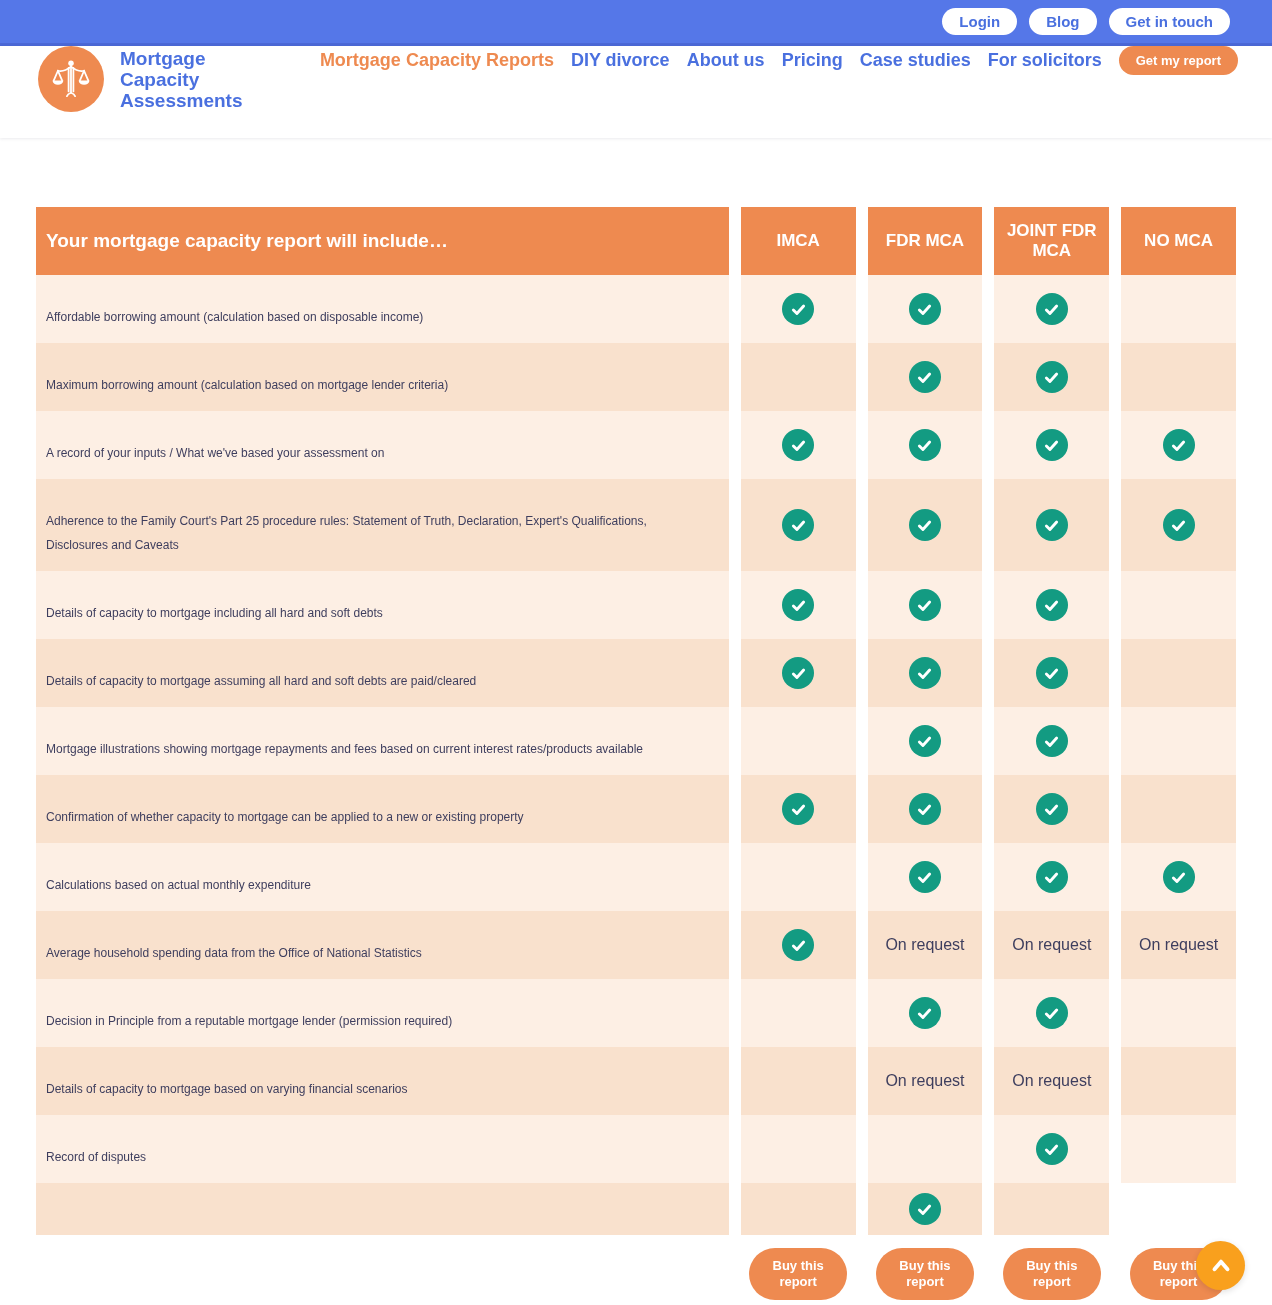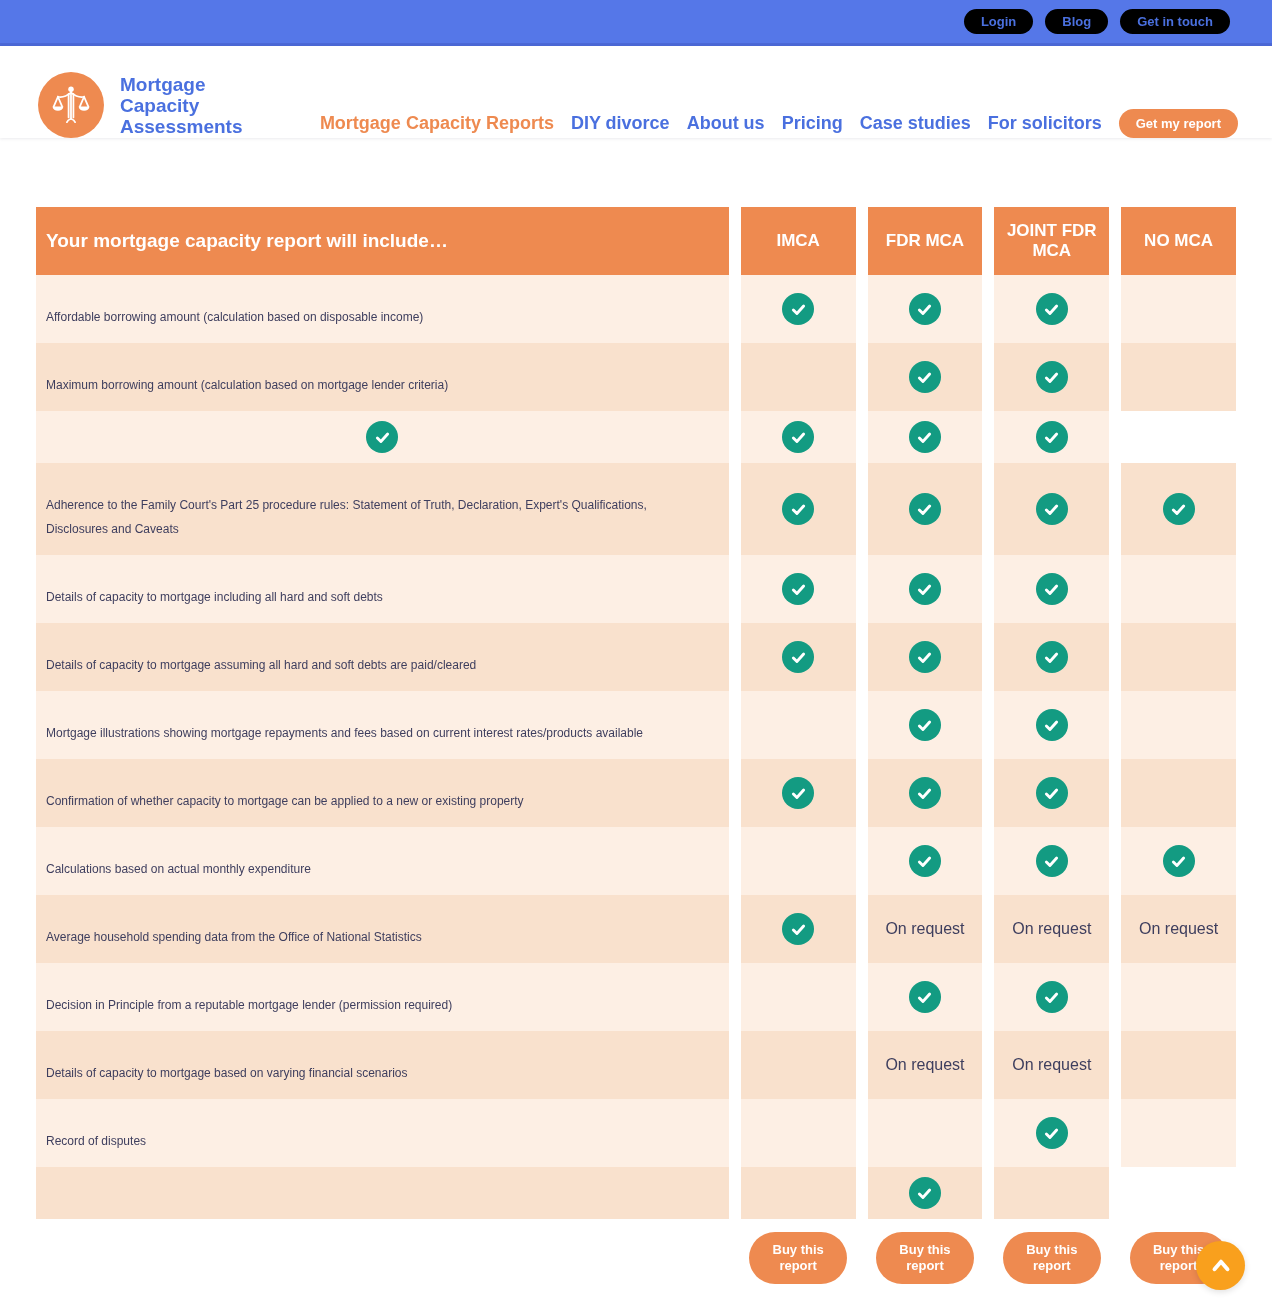--- a/index.html
+++ b/index.html
@@ -16,8 +16,8 @@
     gap:12px; padding-right:42px;
   }
   .pill-white {
-    background:#000000; color:#4a70df; font-family:inherit;
-    font-weight:700; font-size:13px; line-height:1;
+    background:#ffffff; color:#4a70df; font-family:inherit;
+    font-weight:700; font-size:15px; line-height:1;
     border:none; border-radius:15px; padding:6px 17px; cursor:pointer;
   }
 

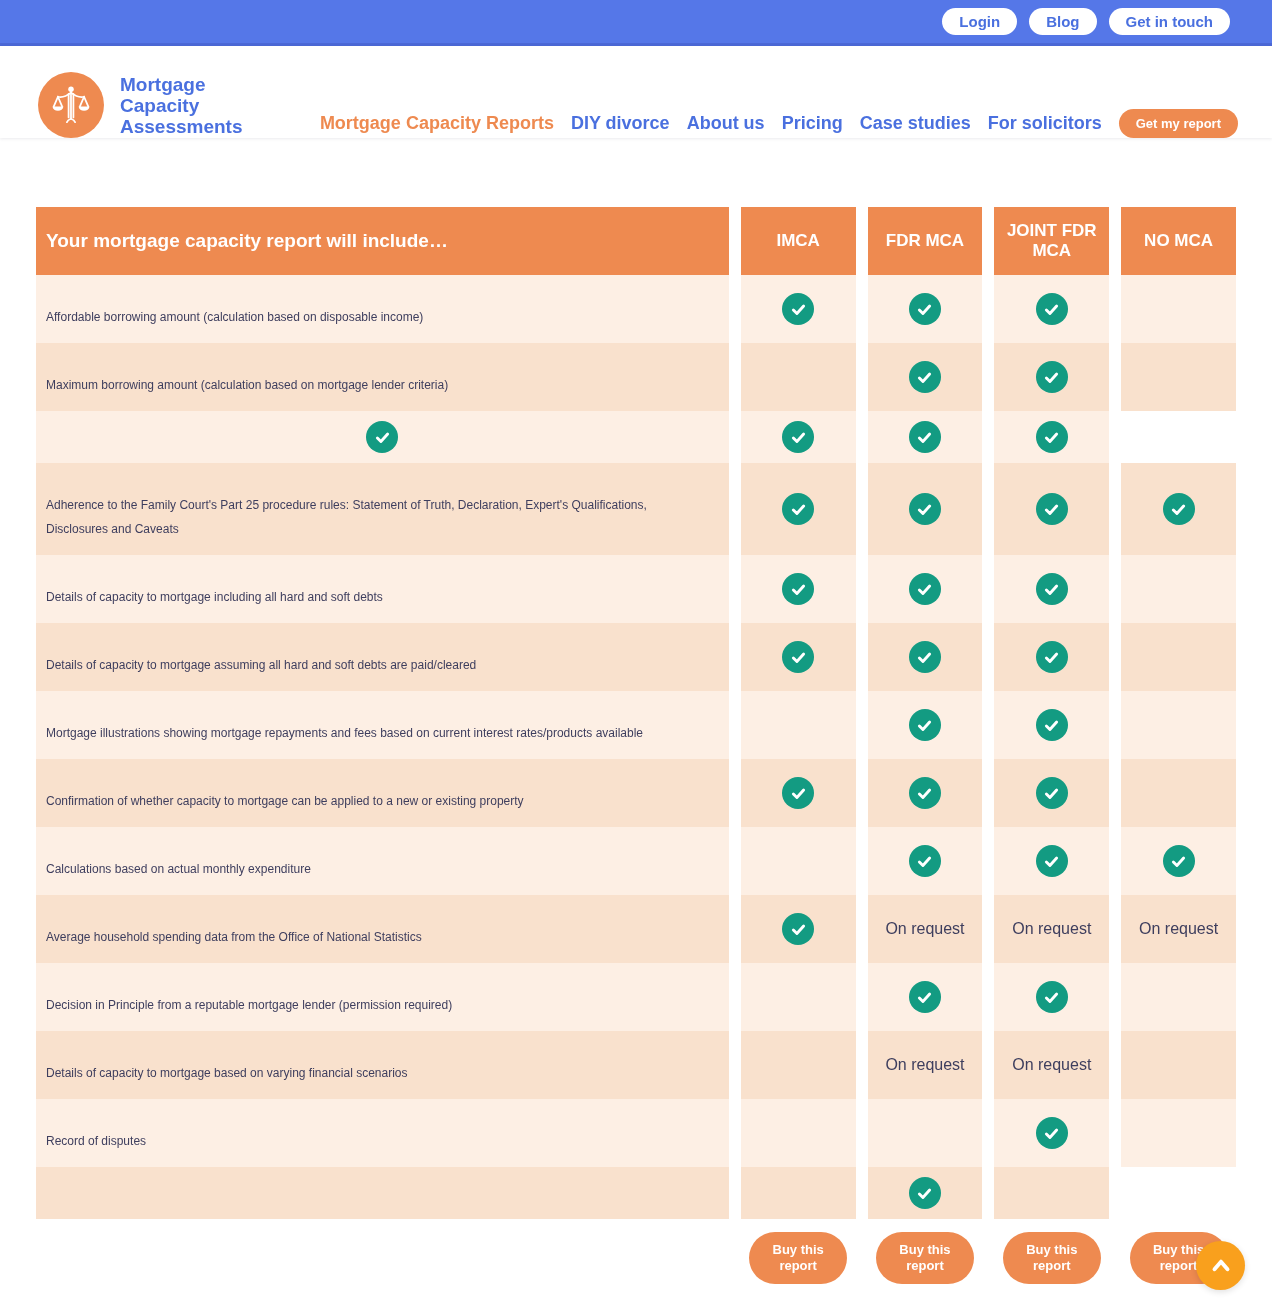--- a/index.html
+++ b/index.html
@@ -23,7 +23,7 @@
 
   
   .site-header {
-    height:92px; background:#ffffff; display:flex; align-items:flex-end;
+    height:92px; background:#ffffff; display:flex; align-items:flex-start;
     padding:0 34px 0 38px; box-shadow:0 1px 3px rgba(60,60,90,.10);
   }
   .brand { display:flex; align-items:center; gap:16px; cursor:pointer; }

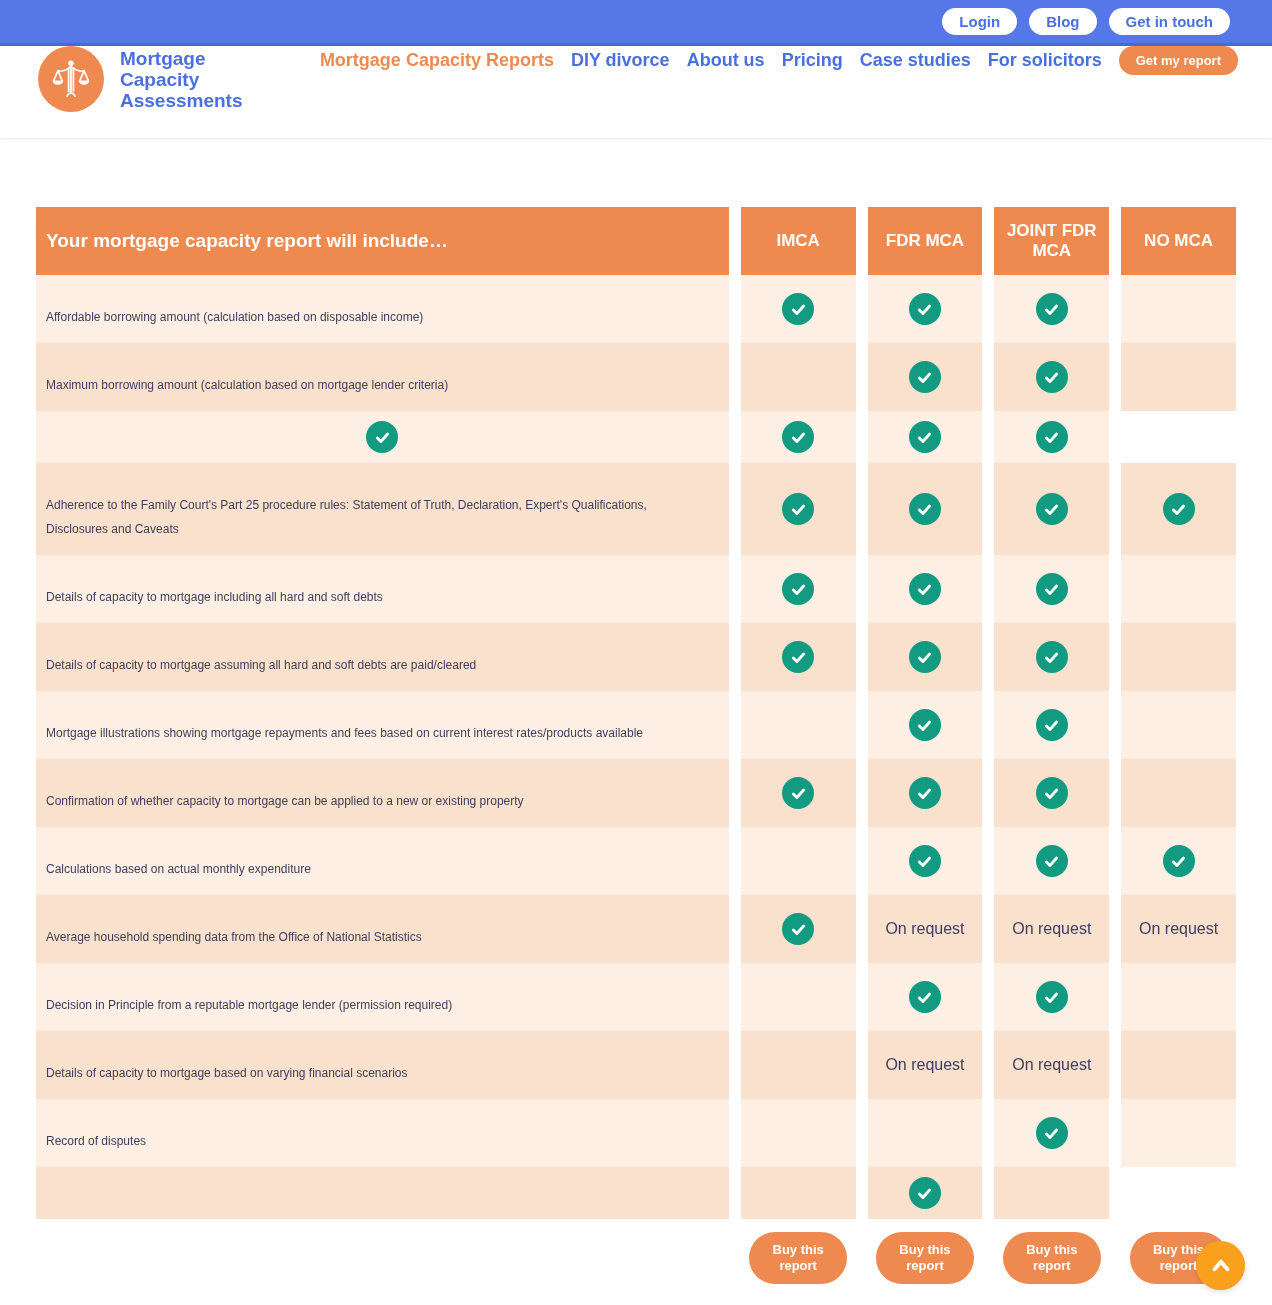--- a/index.html
+++ b/index.html
@@ -185,6 +185,7 @@
           <div class="cell status-cell"></div>
         </div>
         <div class="grid-row tr">
+          <div class="cell label-cell">A record of your inputs / What we've based your assessment on</div>
           <div class="cell status-cell">
             <span class="check">
               <svg width="19" height="19" viewBox="0 0 24 24" fill="none" stroke="#ffffff" stroke-width="3.6" stroke-linecap="round" stroke-linejoin="round">

